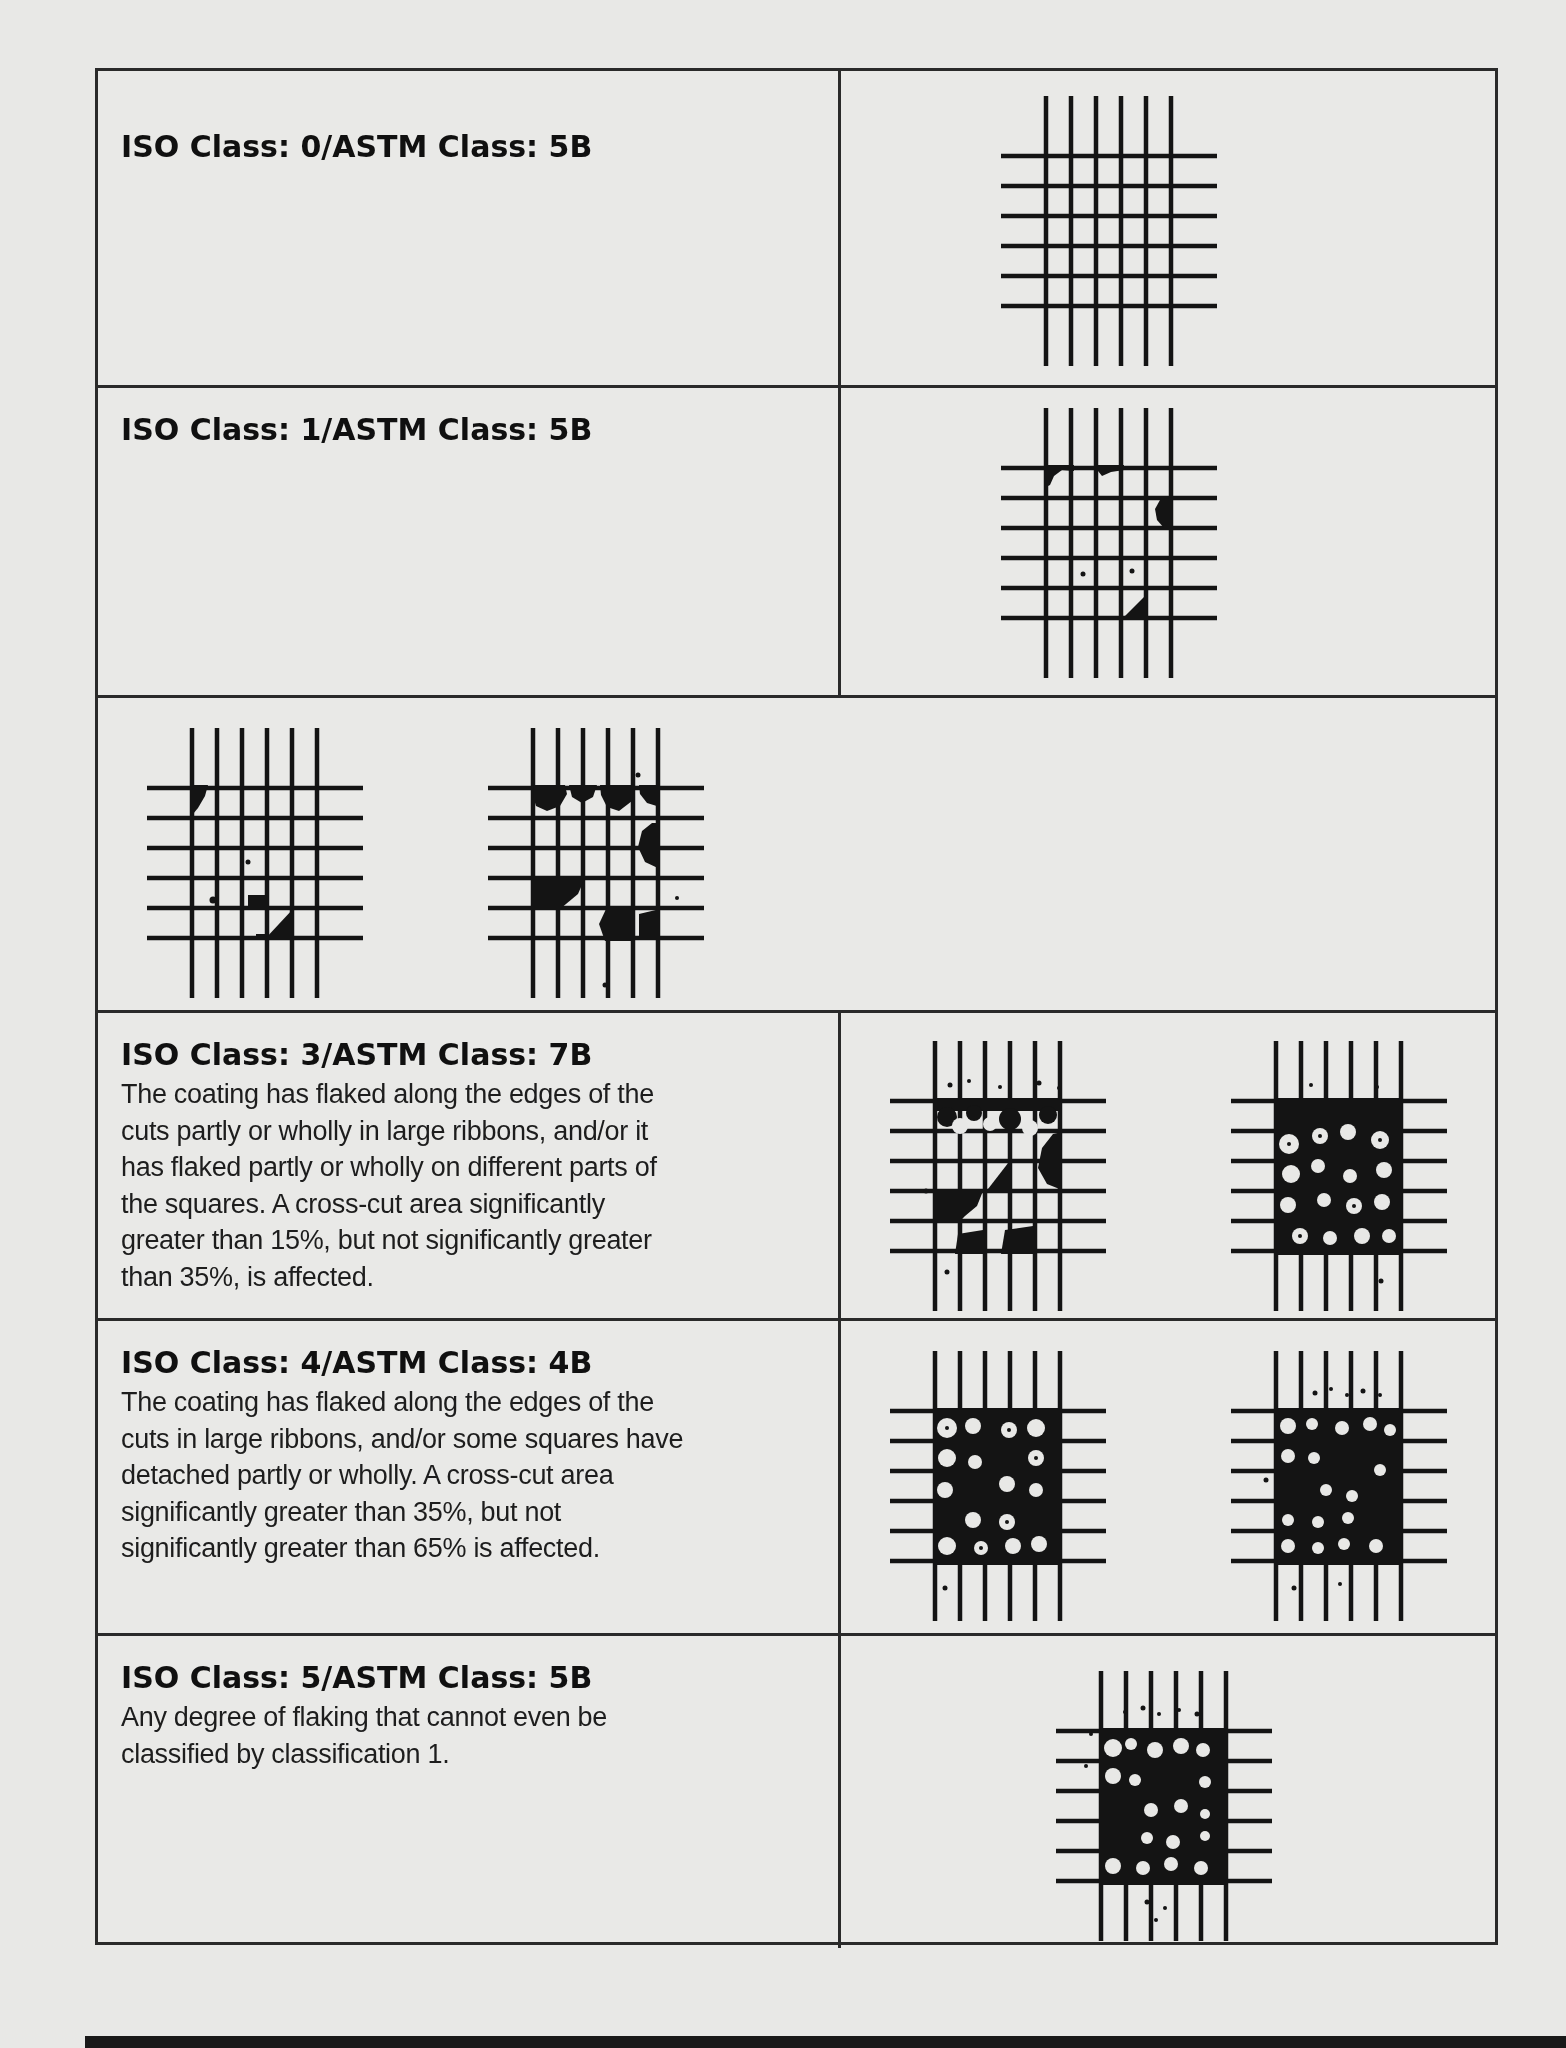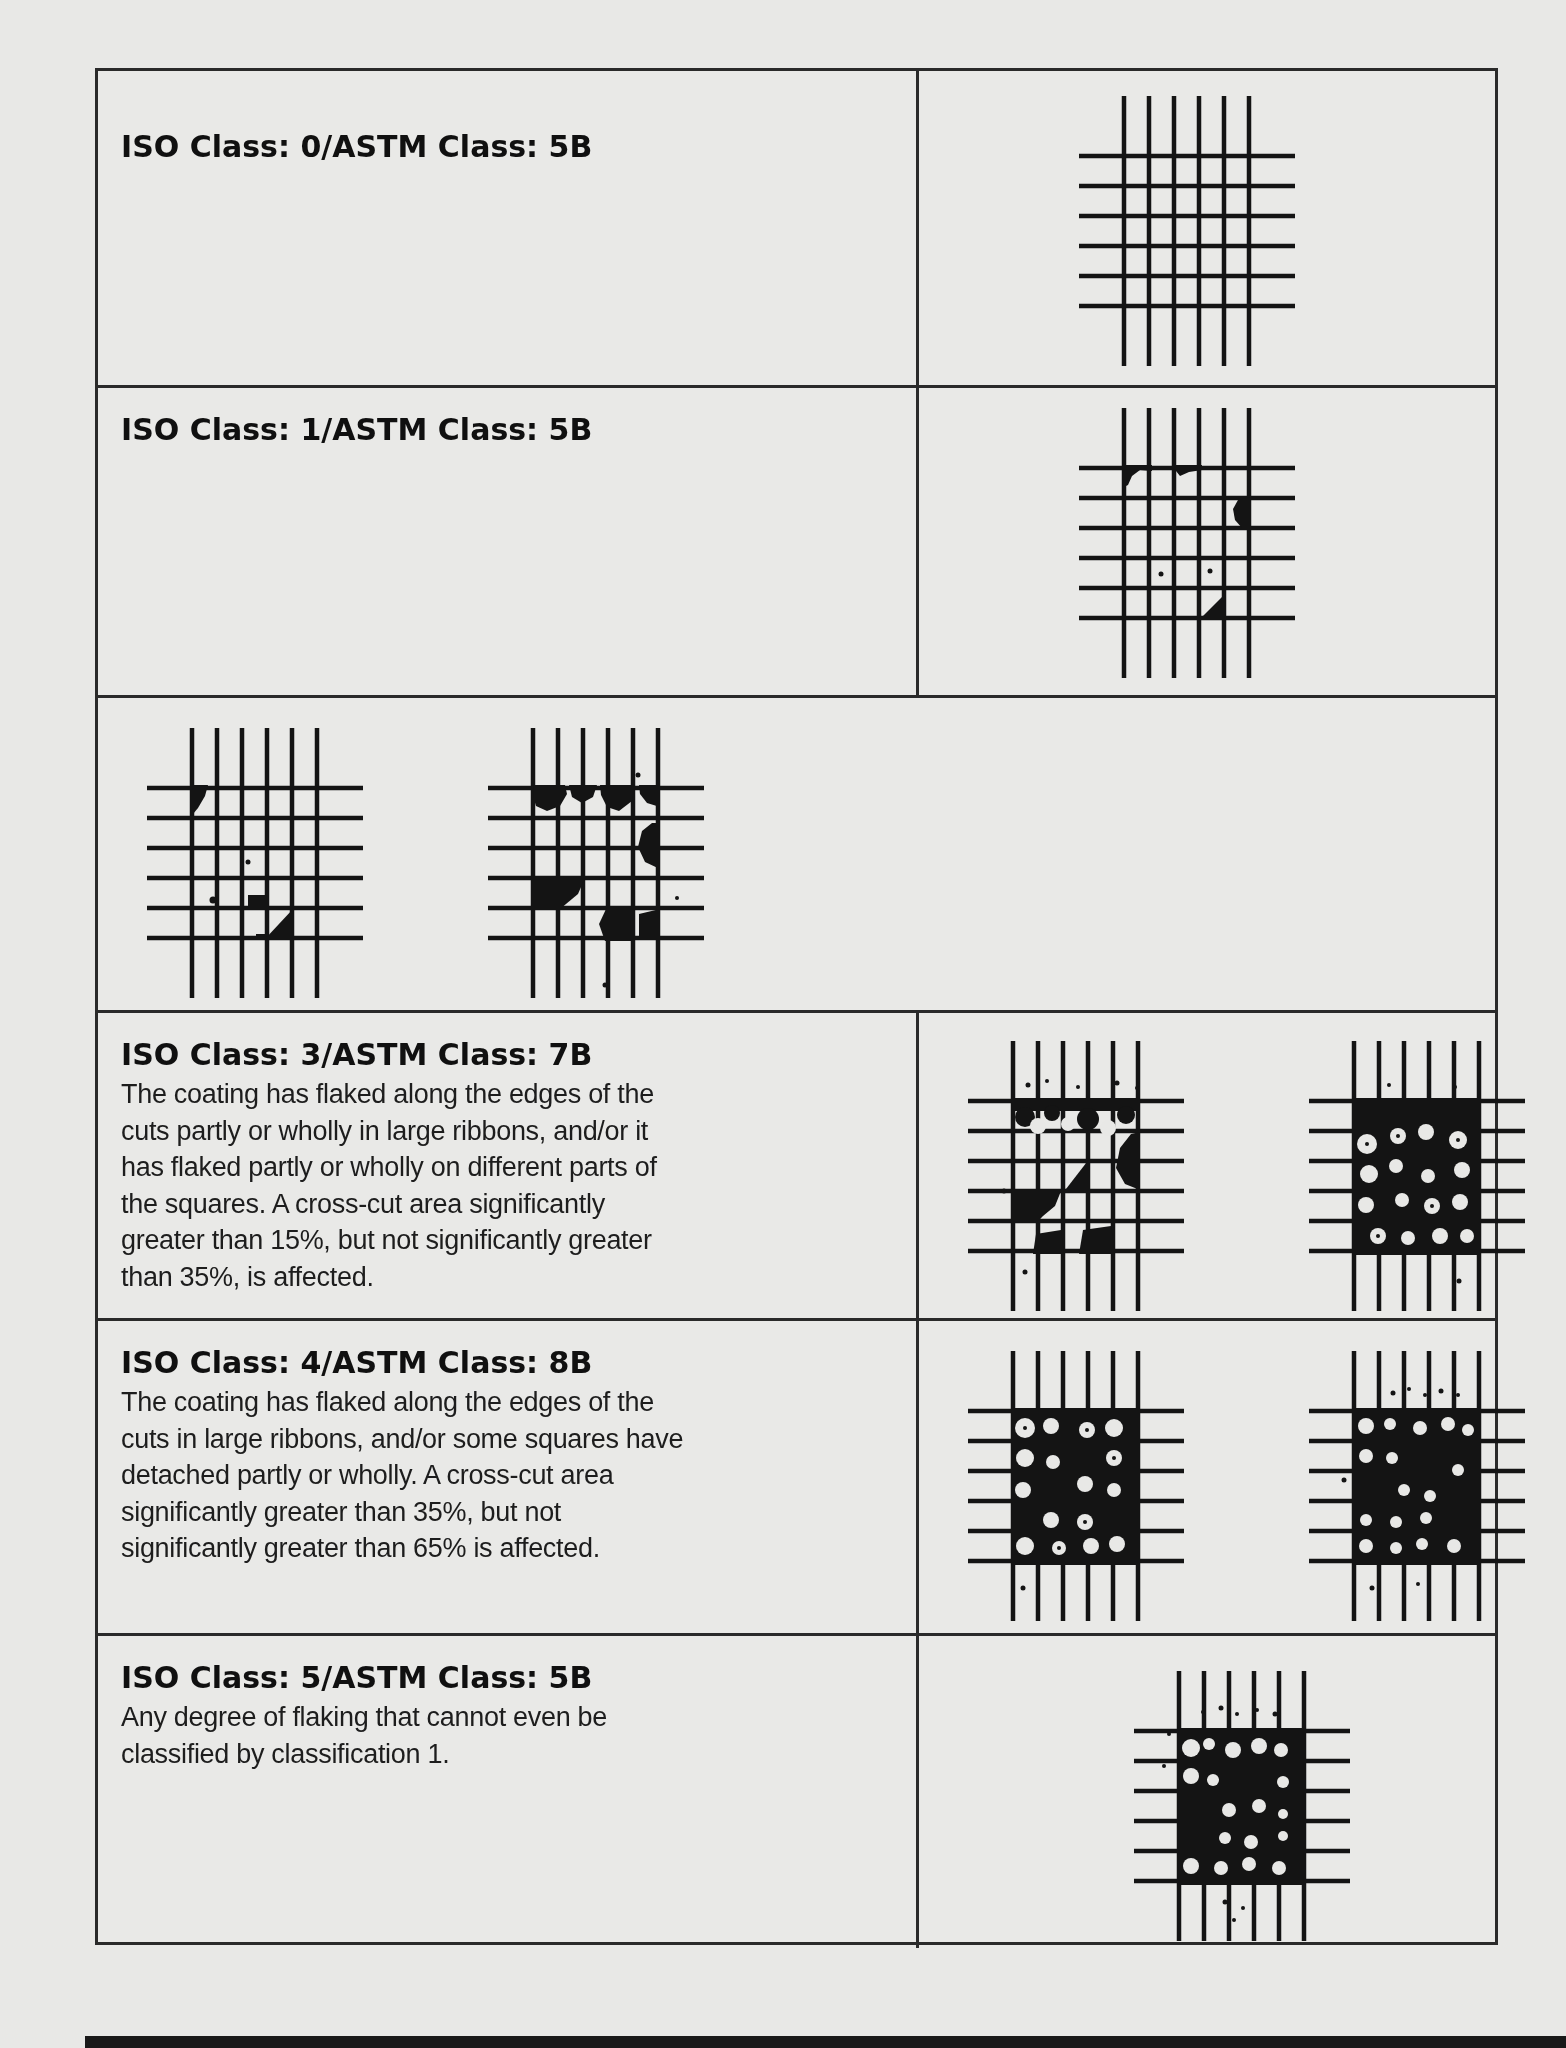--- a/index.html
+++ b/index.html
@@ -9,7 +9,7 @@
               box-sizing:border-box;border:3px solid #2a2a2a;background:#e9e9e7;}
   .row{display:flex;box-sizing:border-box;border-bottom:3px solid #2a2a2a;}
   .row:last-child{border-bottom:none;}
-  .cell-text{box-sizing:border-box;width:821px;border-right:3px solid #2a2a2a;
+  .cell-text{box-sizing:border-box;width:743px;border-right:3px solid #2a2a2a;
              padding:22px 30px 0 23px;}
   .row:first-child .cell-text{padding-top:56px;}
   .cell-fig{box-sizing:border-box;position:relative;flex:1;}

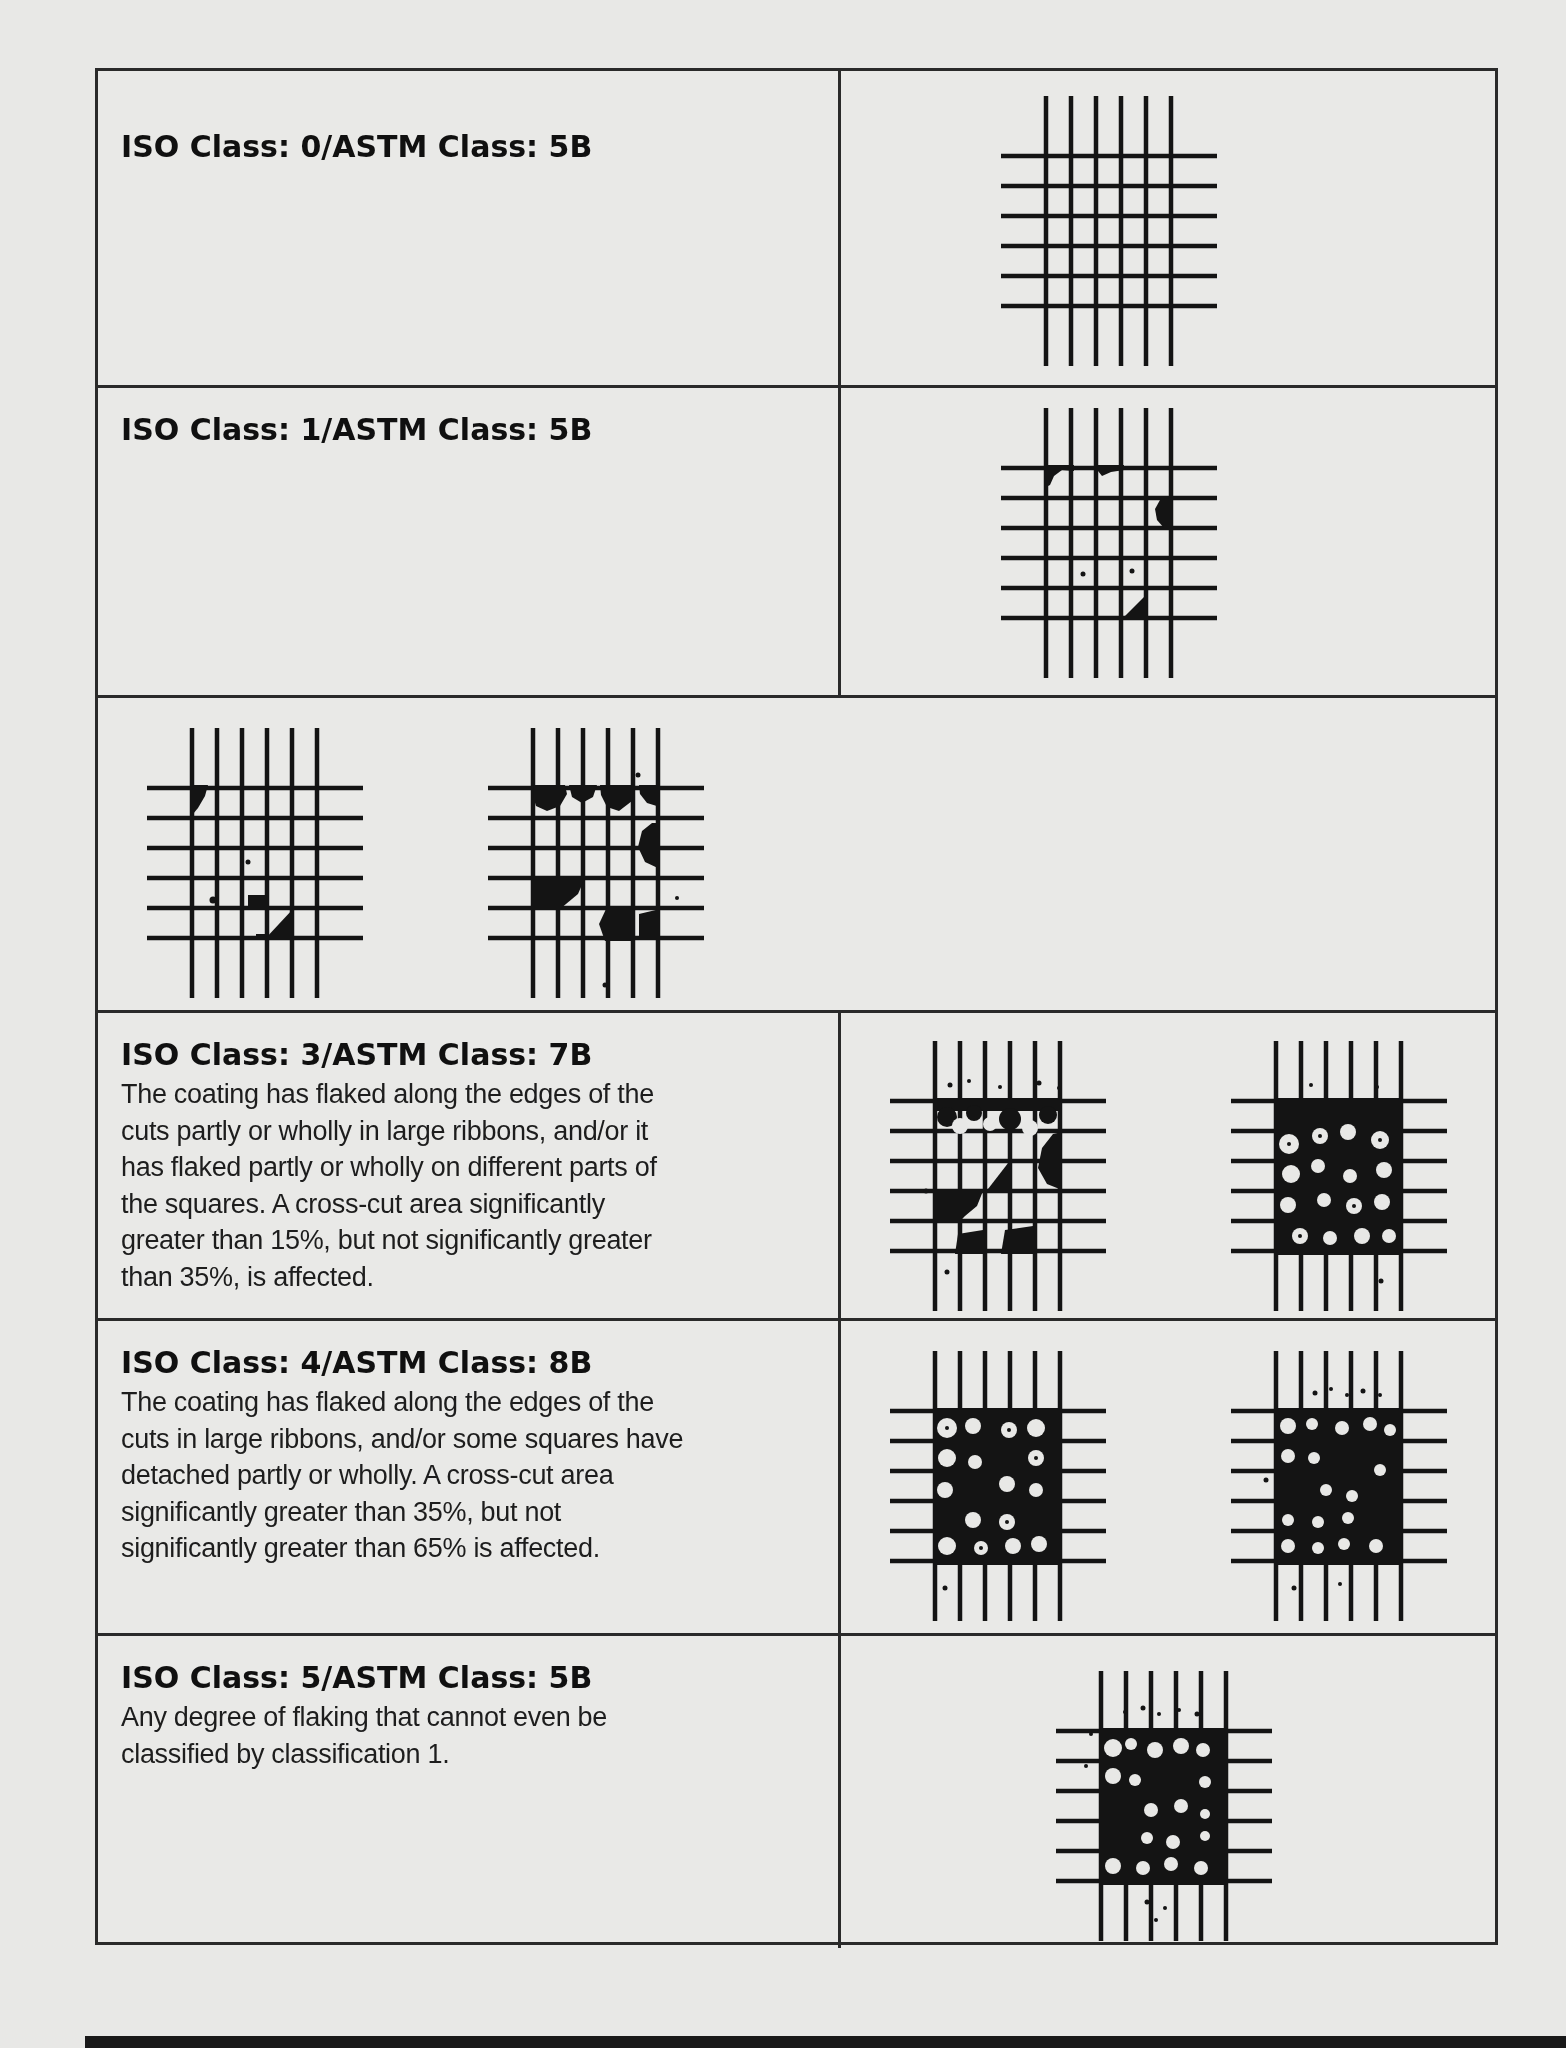--- a/index.html
+++ b/index.html
@@ -212,7 +212,7 @@
 
     <div class="row" style="height:315px">
       <div class="cell-text">
-        <div class="hd">ISO Class: 4/ASTM Class: 8B</div>
+        <div class="hd">ISO Class: 4/ASTM Class: 4B</div>
         <div class="ds">The coating has flaked along the edges of the cuts in large ribbons, and/or some squares have detached partly or wholly. A cross-cut area significantly greater than 35%, but not significantly greater than 65% is affected.</div>
       </div>
       <div class="cell-fig">

